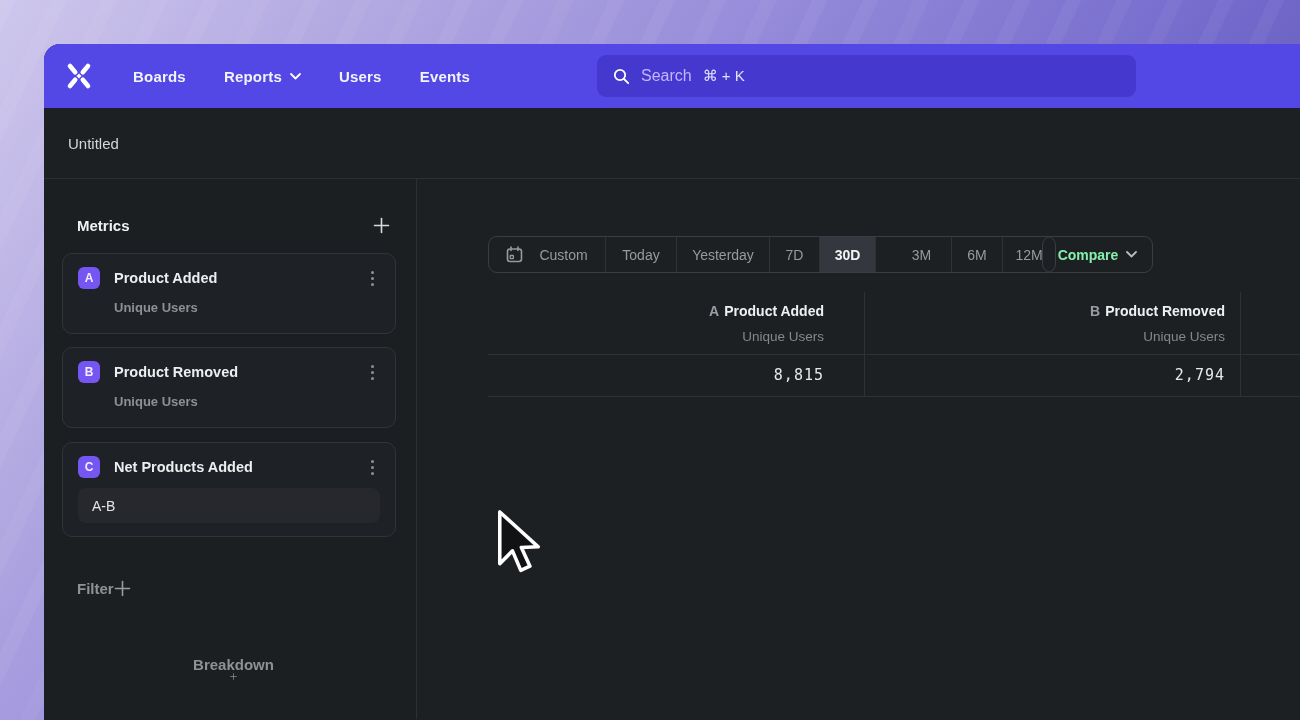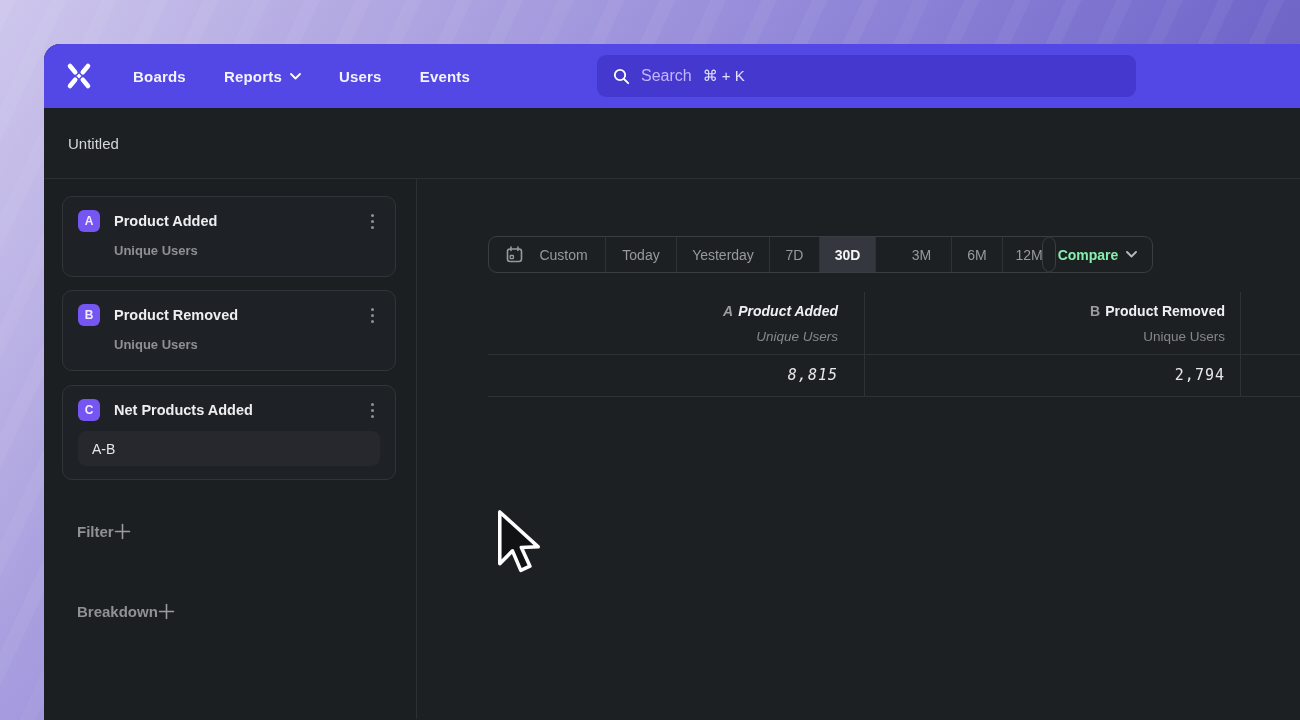--- a/index.html
+++ b/index.html
@@ -182,6 +182,13 @@
 
       <div class="sidebar">
 
+        <div class="side-header">
+          <span class="side-header-label">Metrics</span>
+          <svg class="plus" viewBox="0 0 17 17">
+            <line x1="8.5" y1="1.5" x2="8.5" y2="15.5" stroke="#d9dadc" stroke-width="1.6" stroke-linecap="round"></line>
+            <line x1="1.5" y1="8.5" x2="15.5" y2="8.5" stroke="#d9dadc" stroke-width="1.6" stroke-linecap="round"></line>
+          </svg>
+        </div>
 
         <div class="metric-card card-a">
           <div class="metric-row">

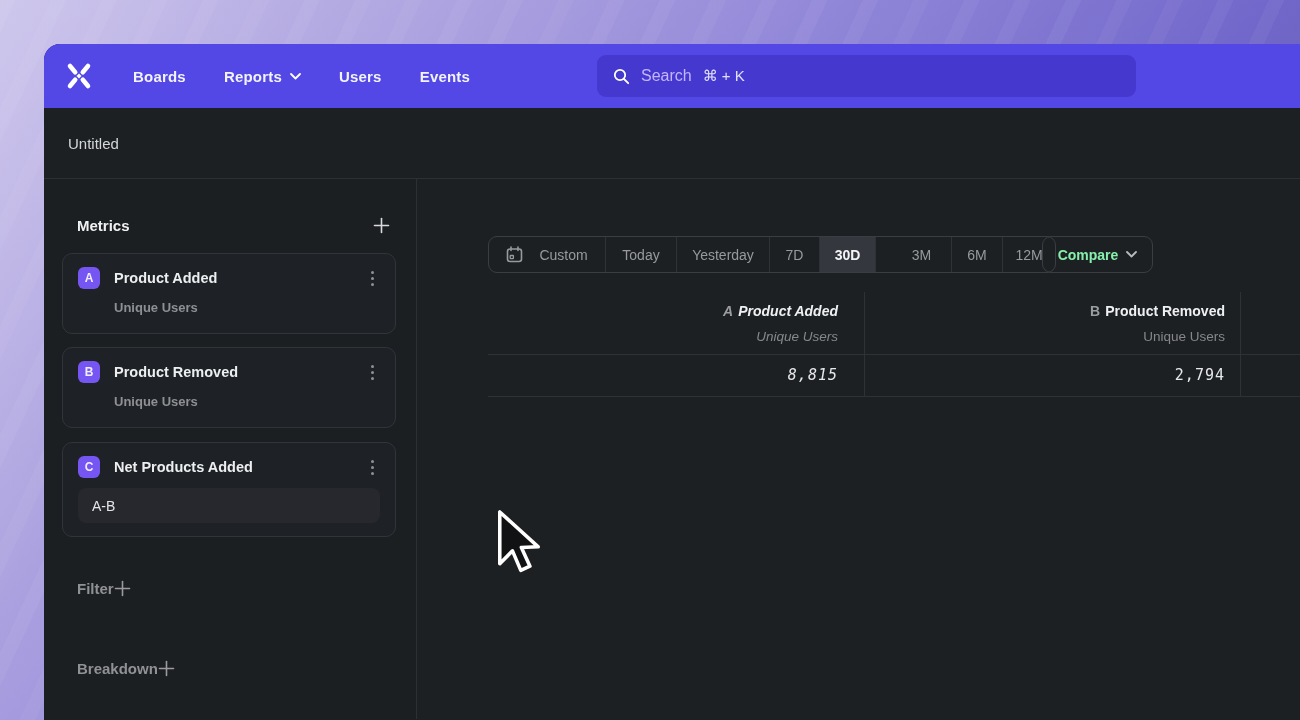--- a/index.html
+++ b/index.html
@@ -118,7 +118,7 @@
   .vline { position:absolute; top:113px; height:104px; width:1px; background:#2e3136; }
   .vline-1 { left:447px; } .vline-2 { left:823px; }
   .col-head { position:absolute; top:122px; width:320px; text-align:right; }
-  .col-a { right:462px;font-style:italic; } .col-b { right:75px; }
+  .col-a { right:476px; } .col-b { right:75px; }
   .col-title { font-size:14px; color:#eff0f2; font-weight:700; height:20px; line-height:20px; }
   .col-title .letter { color:#9b9da2; font-weight:600; margin-right:5px; }
   .col-sub { margin-top:6px; font-size:13.5px; color:#85878c; height:20px; line-height:20px; }

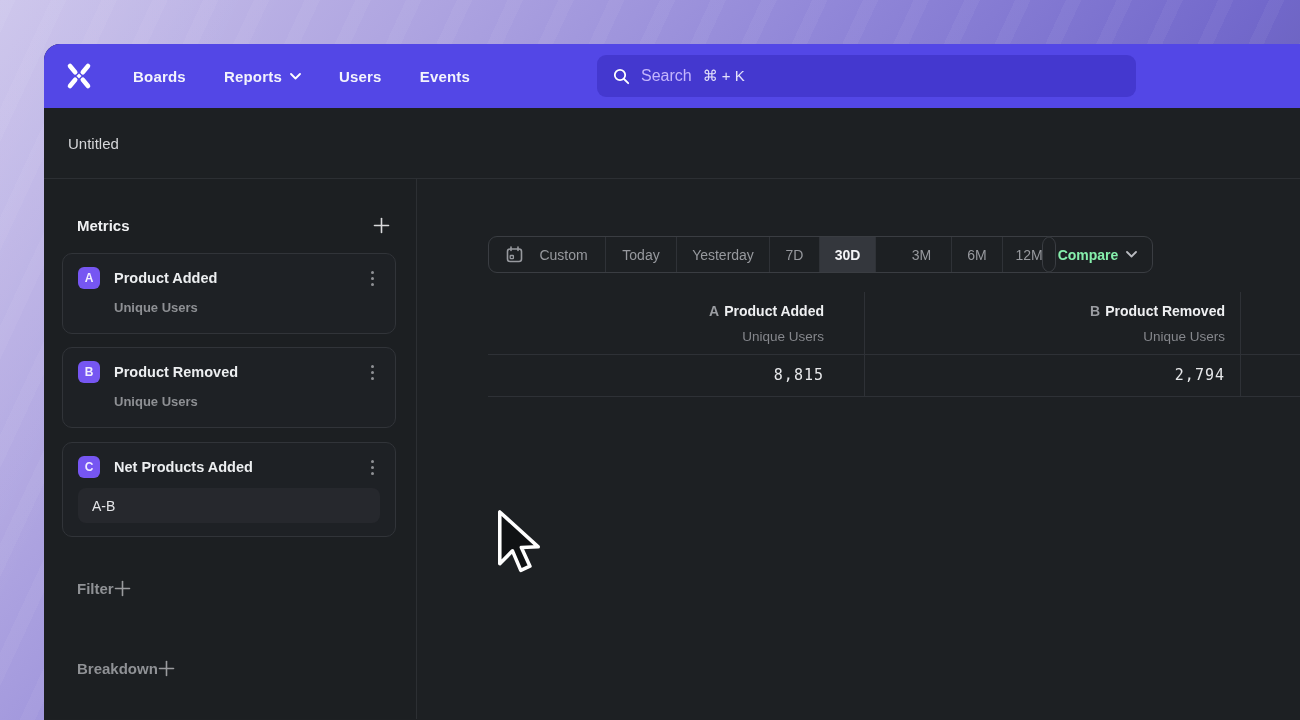--- a/index.html
+++ b/index.html
@@ -88,7 +88,7 @@
     padding:0 26px 0 33px;
   }
   .sec-filter { margin-top:39px; }
-  .sec-breakdown { margin-top:56px; }
+  .sec-breakdown { margin-top:56px;flex-direction:column; }
   .side-section-label { color:#8f9195; font-size:15px; font-weight:600; }
 
   

